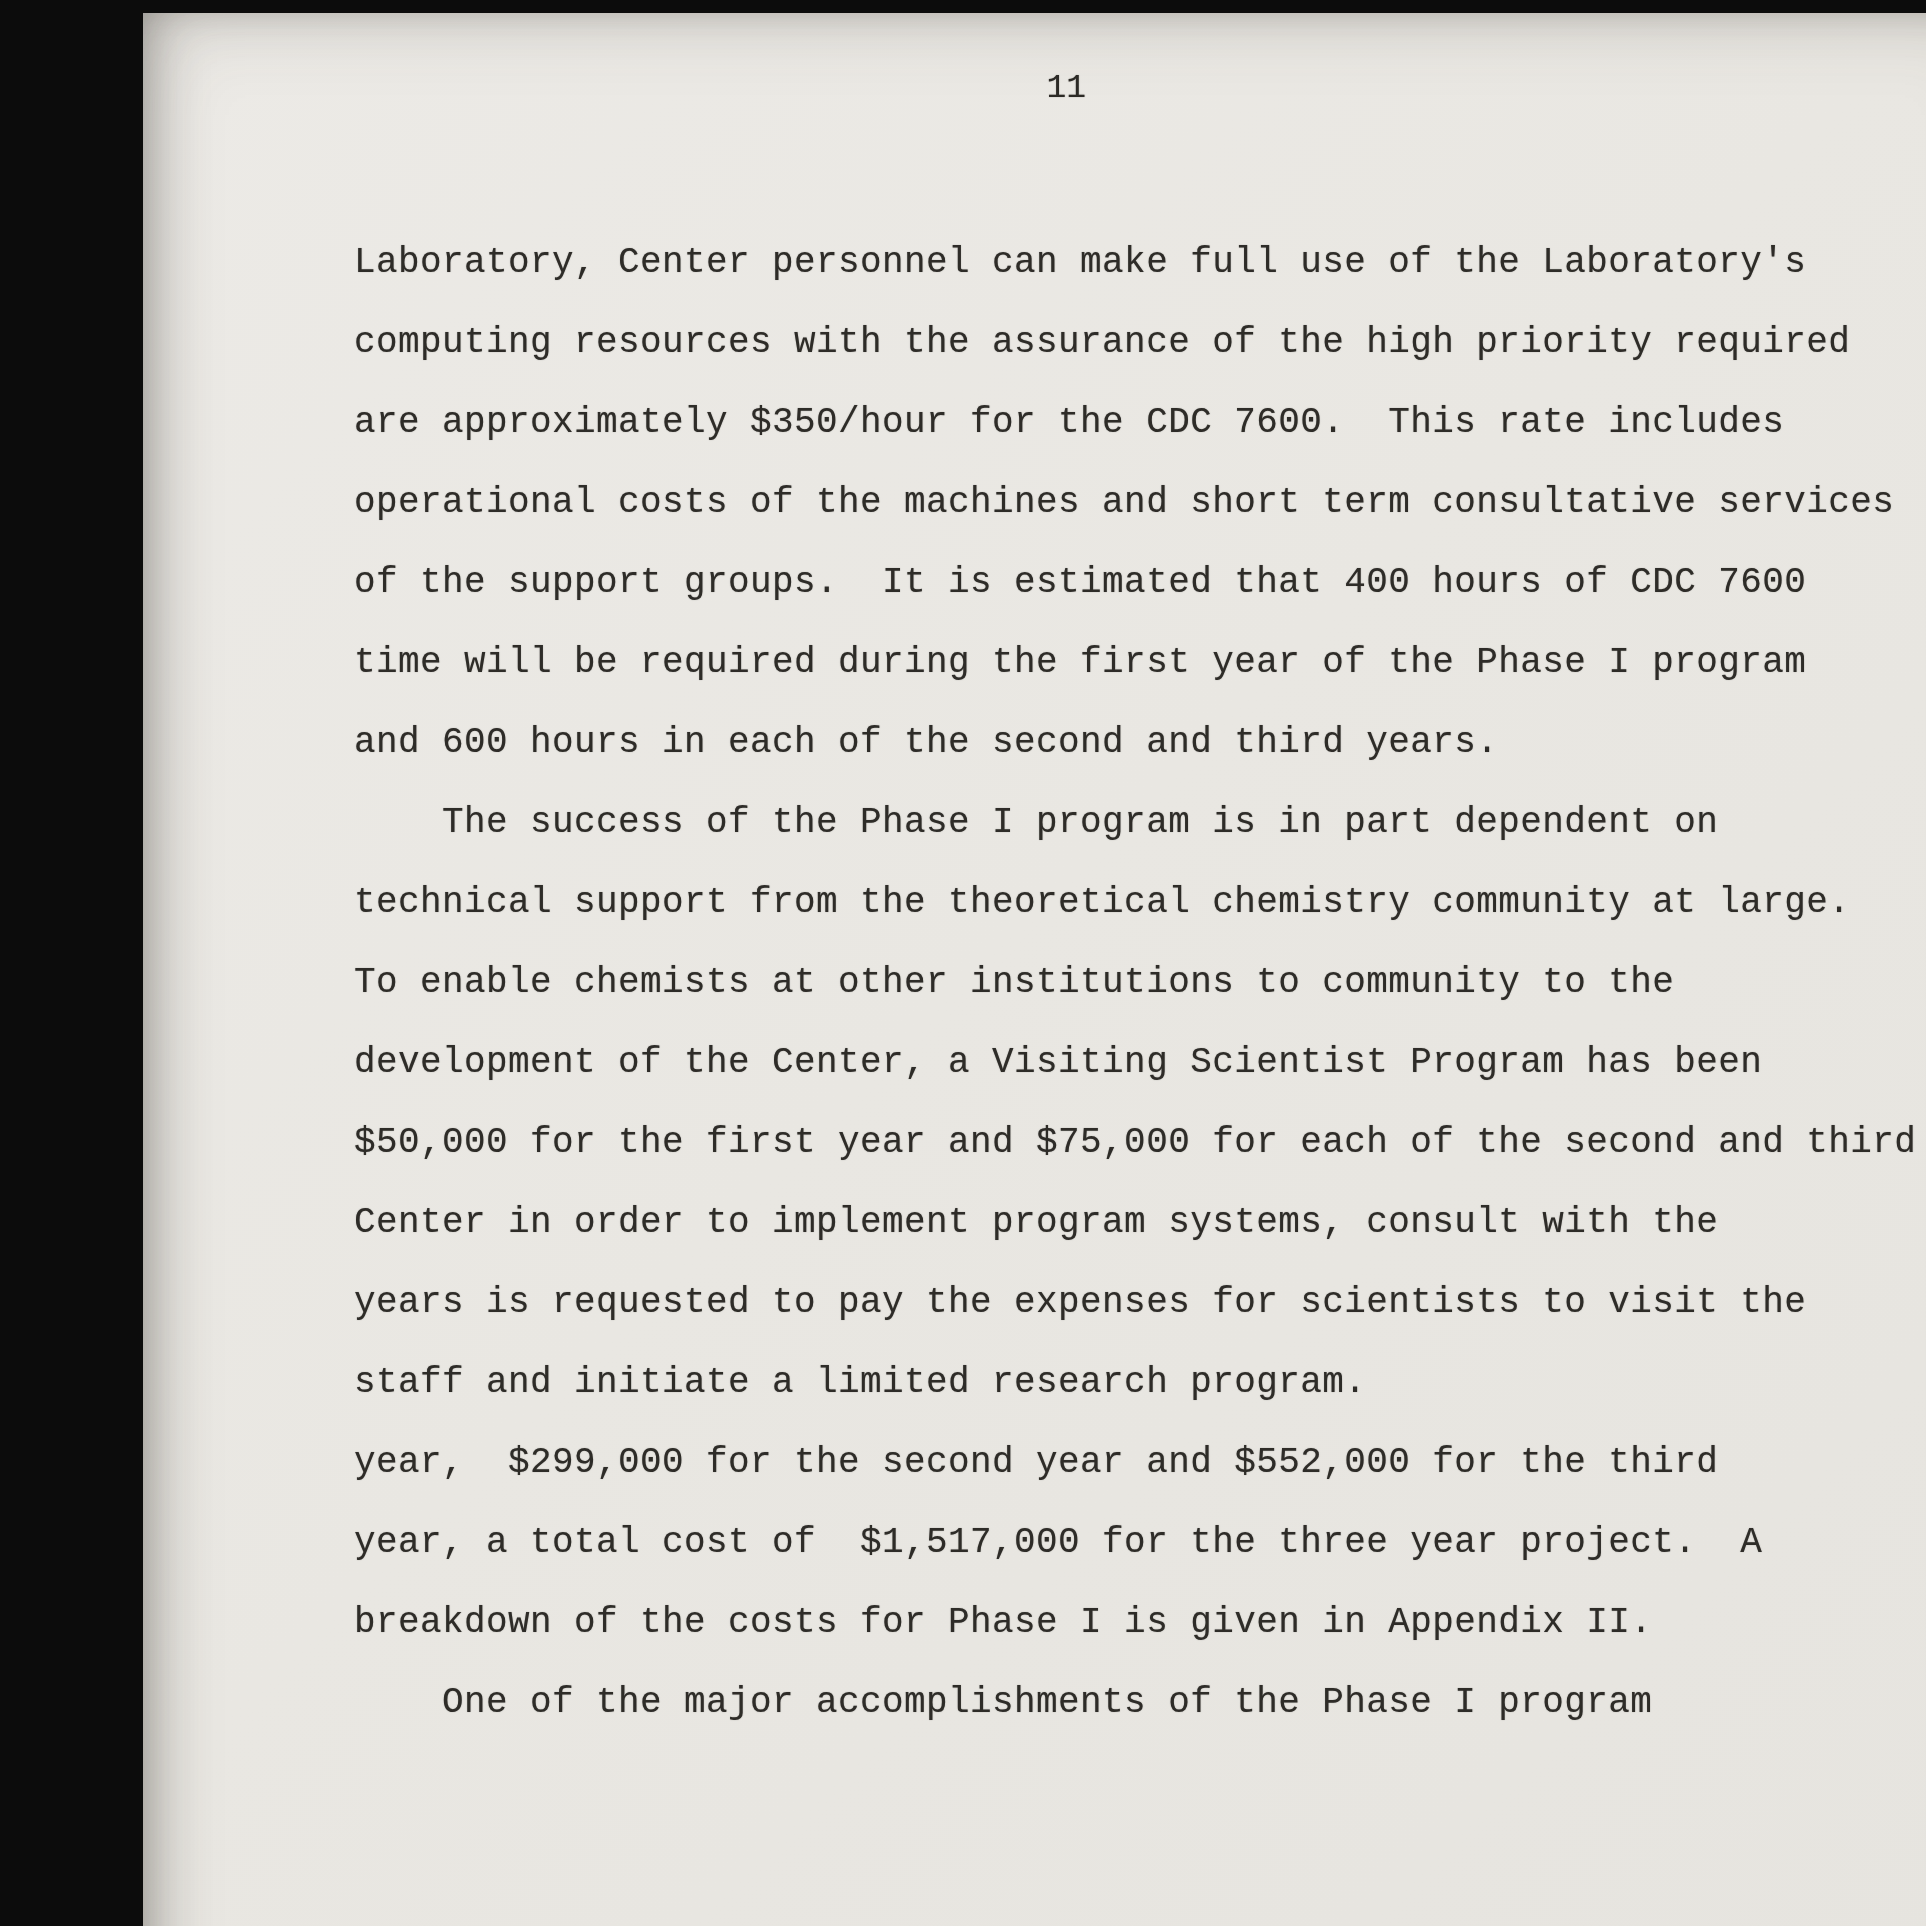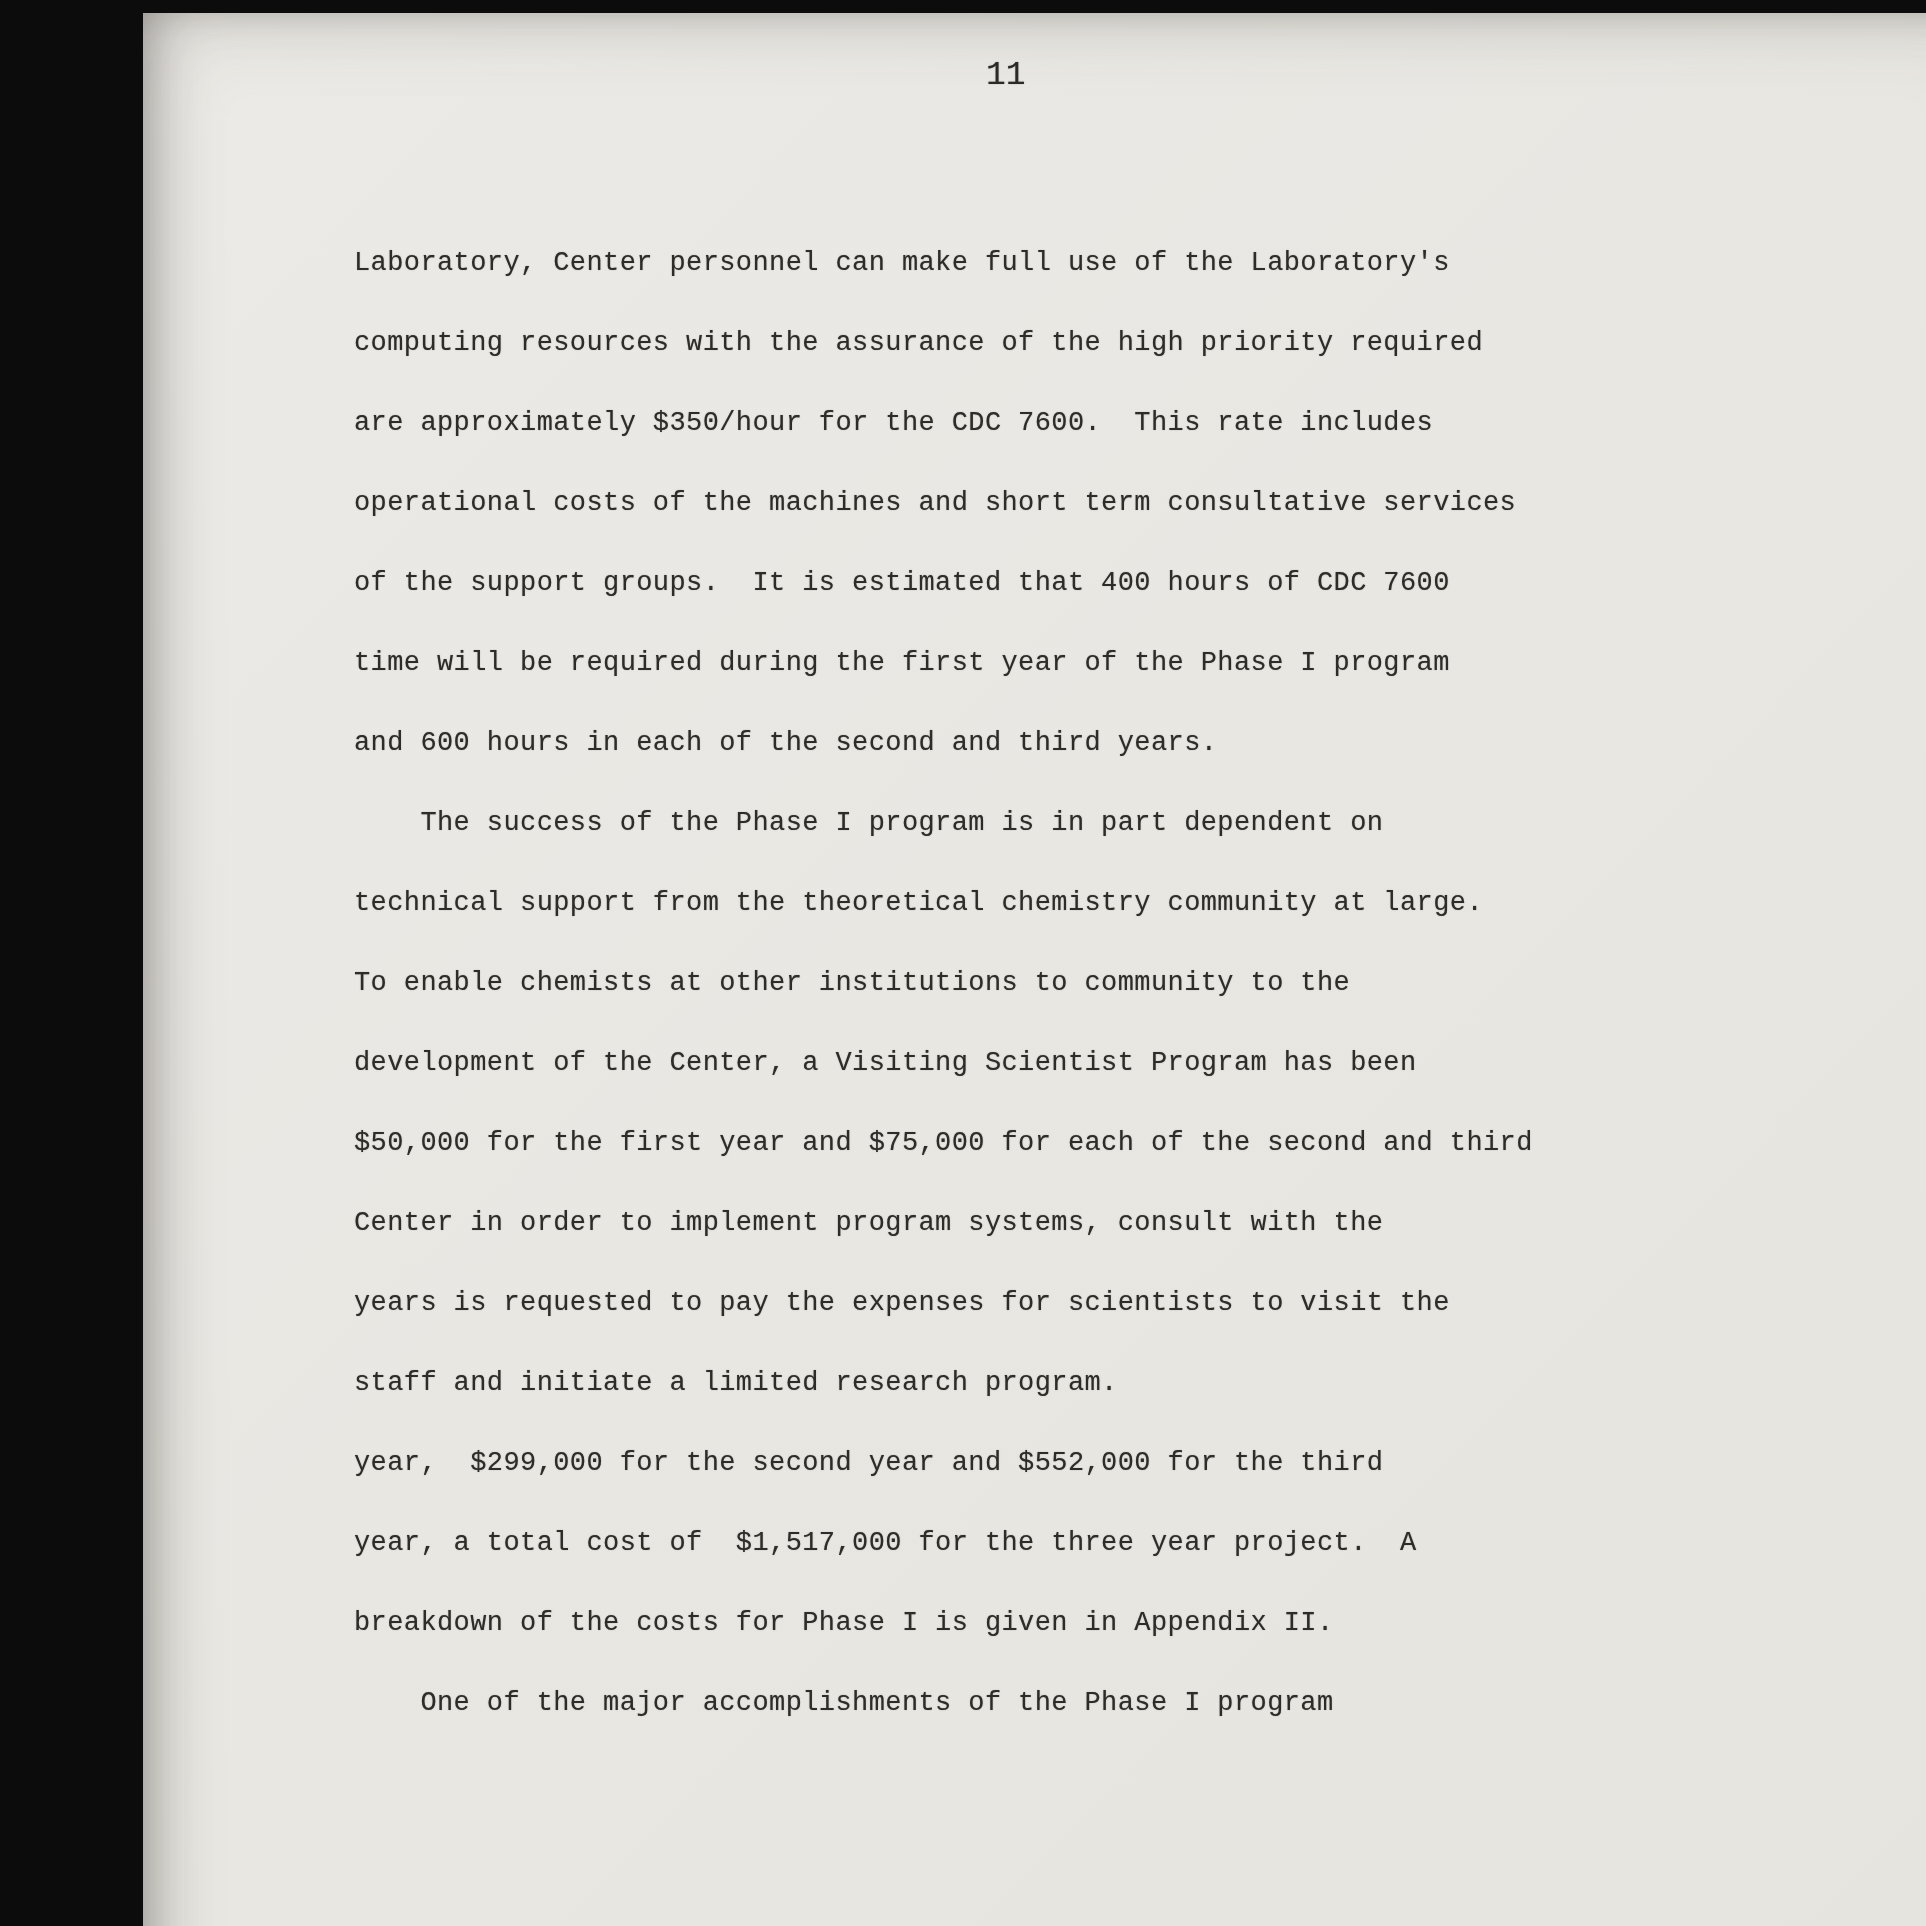--- a/index.html
+++ b/index.html
@@ -33,9 +33,9 @@
   .page-number {
     position: absolute;
     left: 986px;
-    top: 57px;
+    top: 70px;
     width: 100px;
-    text-align: left;
+    text-align: right;
     font-family: "Liberation Mono", "DejaVu Sans Mono", monospace;
     font-size: 33px;
     color: #2c2a26;

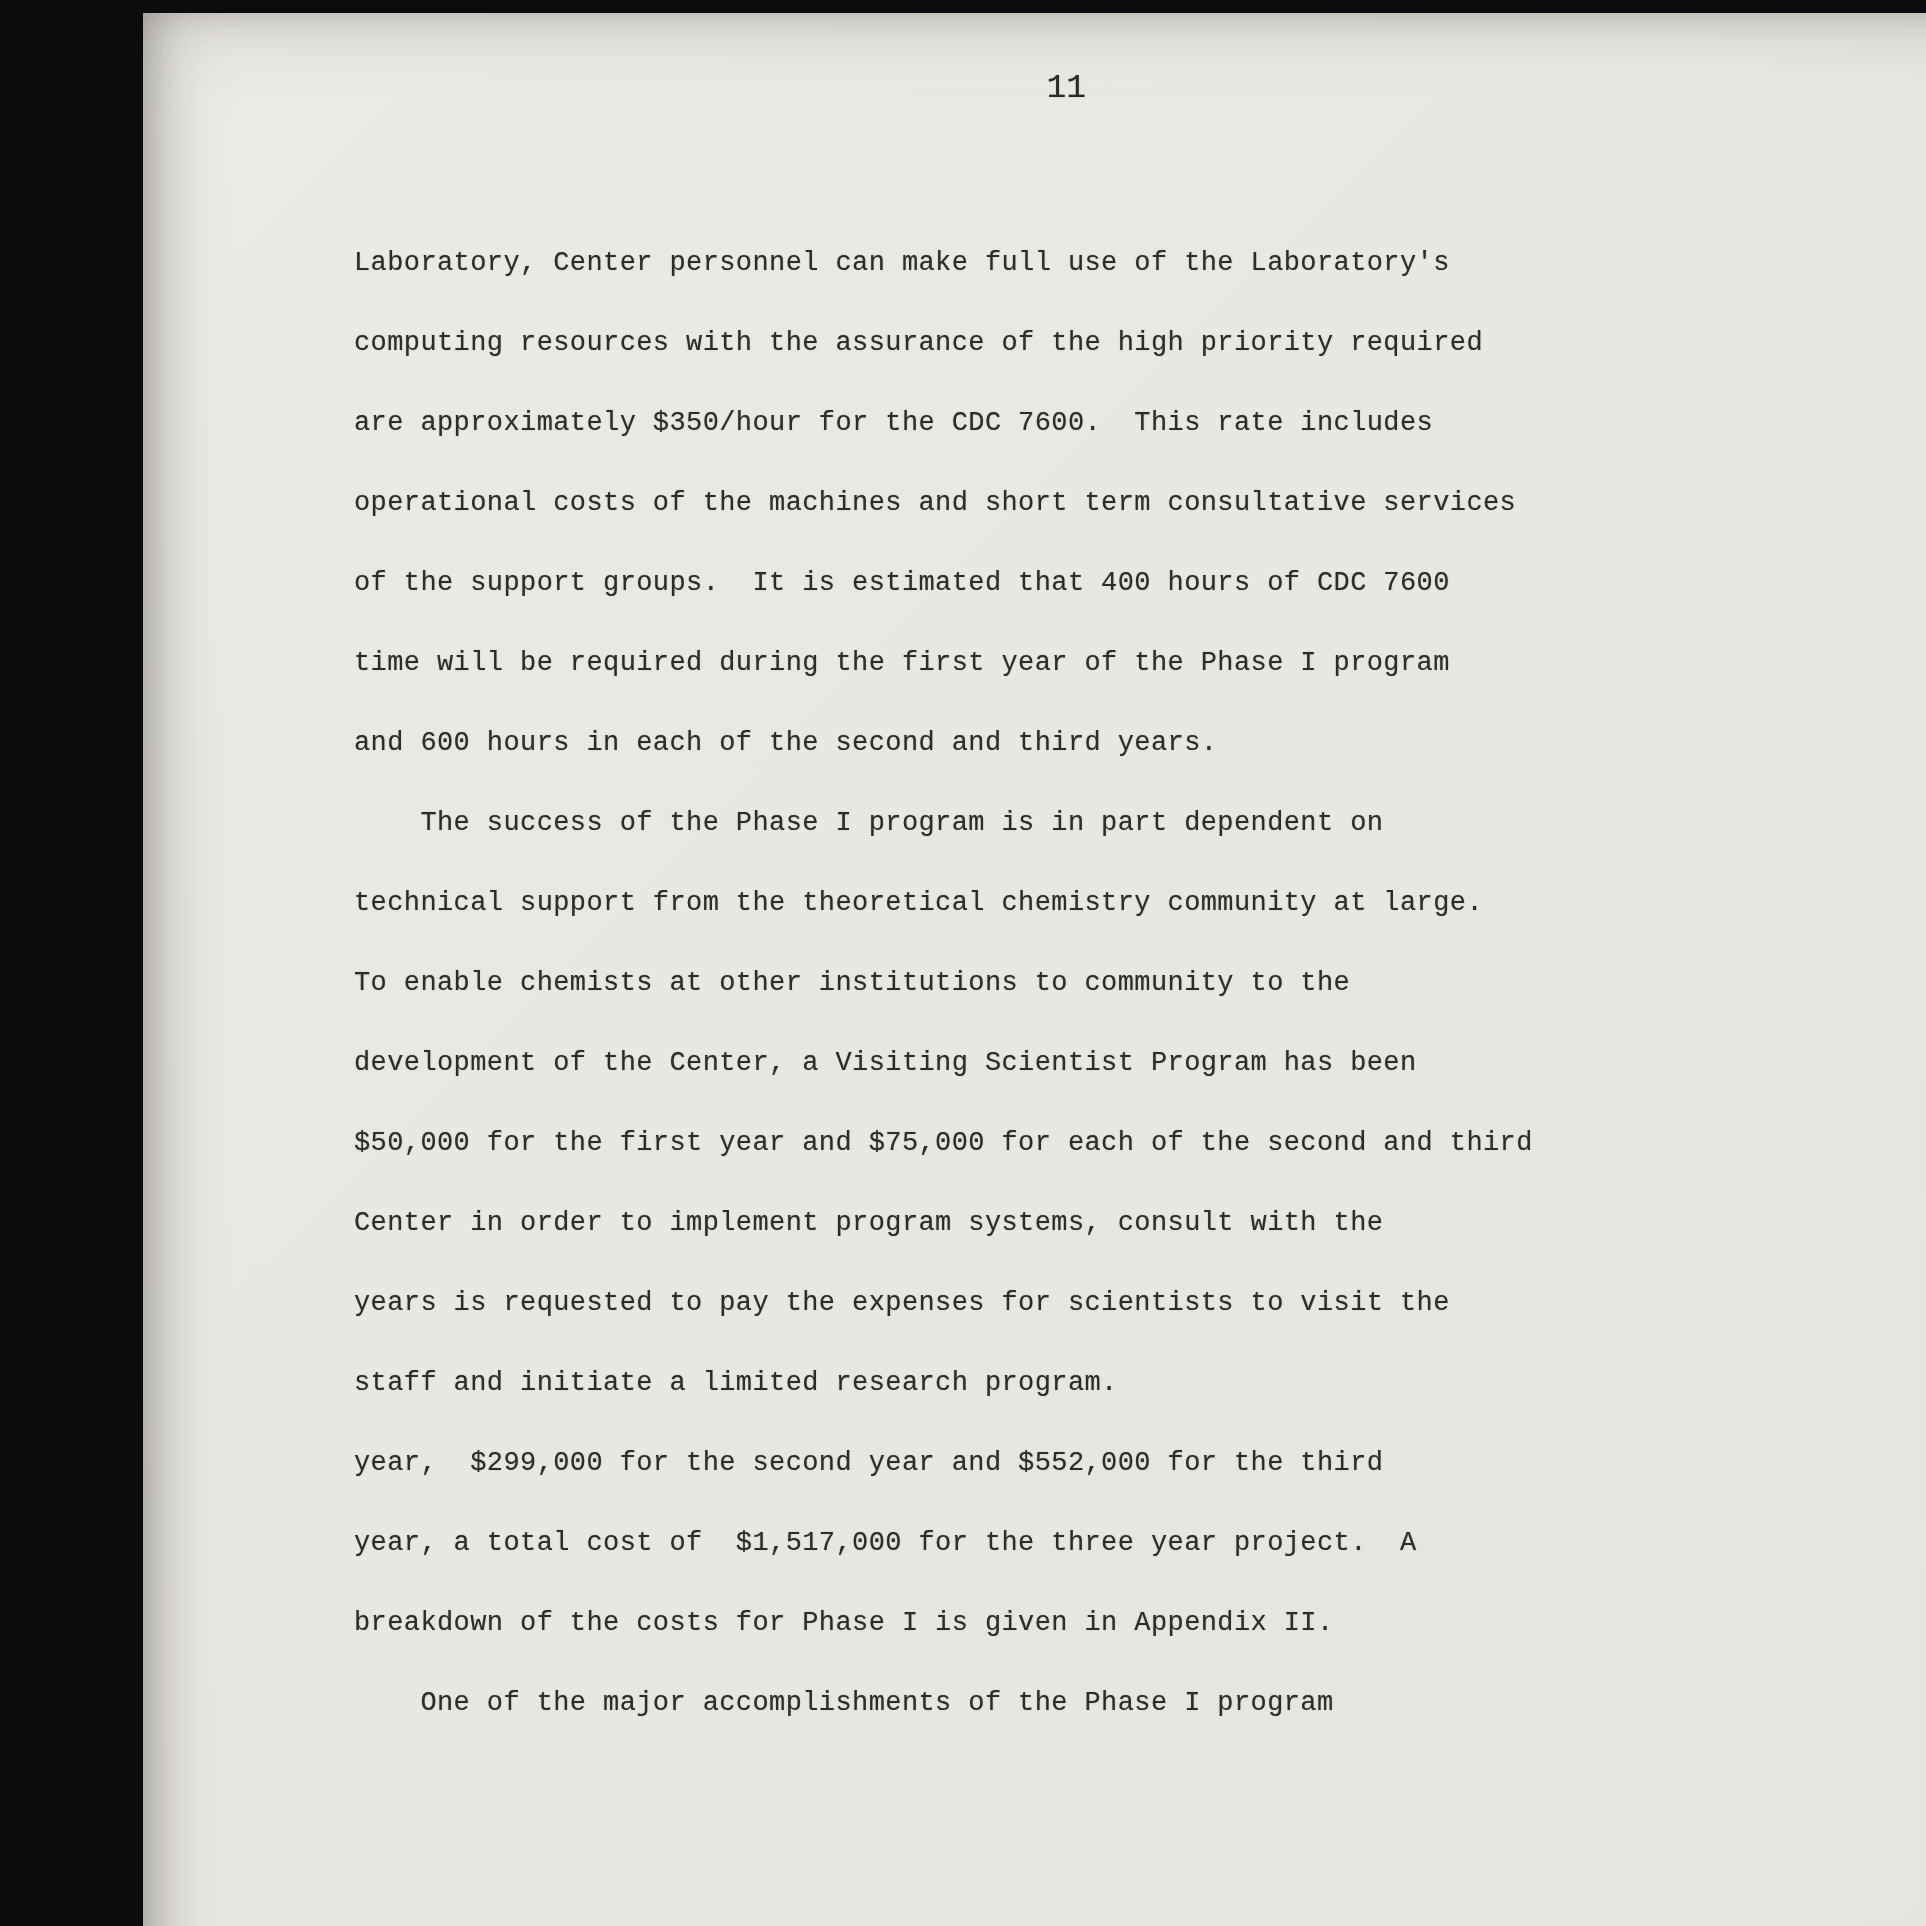--- a/index.html
+++ b/index.html
@@ -49,7 +49,7 @@
   }
   .text-line {
     font-family: "Liberation Mono", "DejaVu Sans Mono", monospace;
-    font-size: 27px;
+    font-size: 36px;
     line-height: 80px;
     height: 80px;
     white-space: pre;

